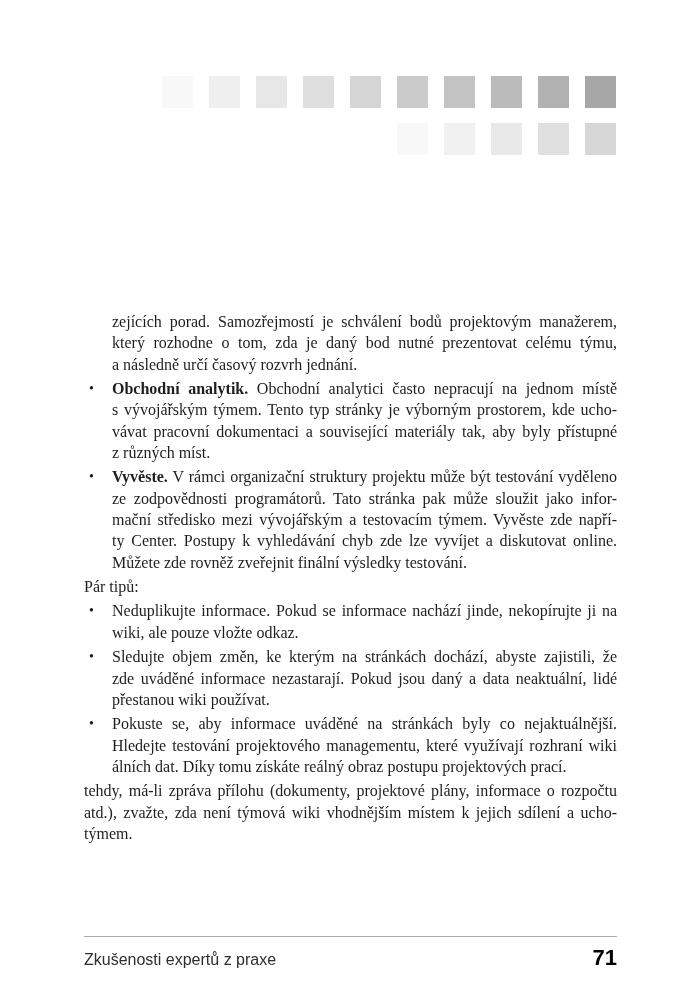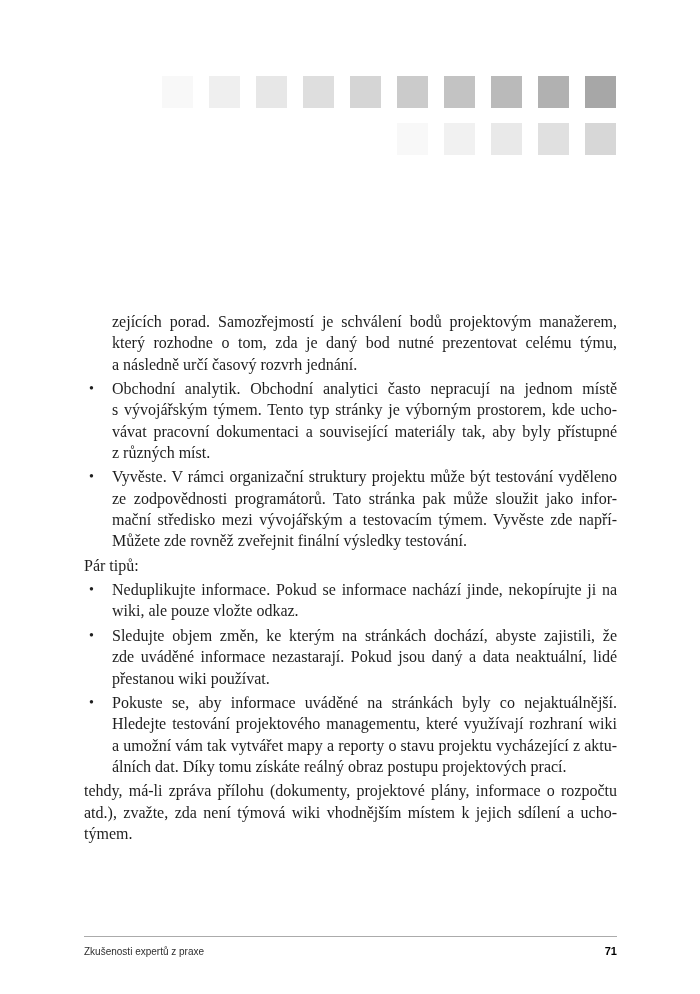--- a/index.html
+++ b/index.html
@@ -34,7 +34,7 @@
   .bullet .btext { flex:1 1 auto; min-width:0; }
   .line { text-align:justify; text-align-last:justify; }
   .line.last { text-align-last:auto; }
-  .line strong { font-weight:normal; }
+  .line strong { font-weight:bold; }
 
   
   .footer {

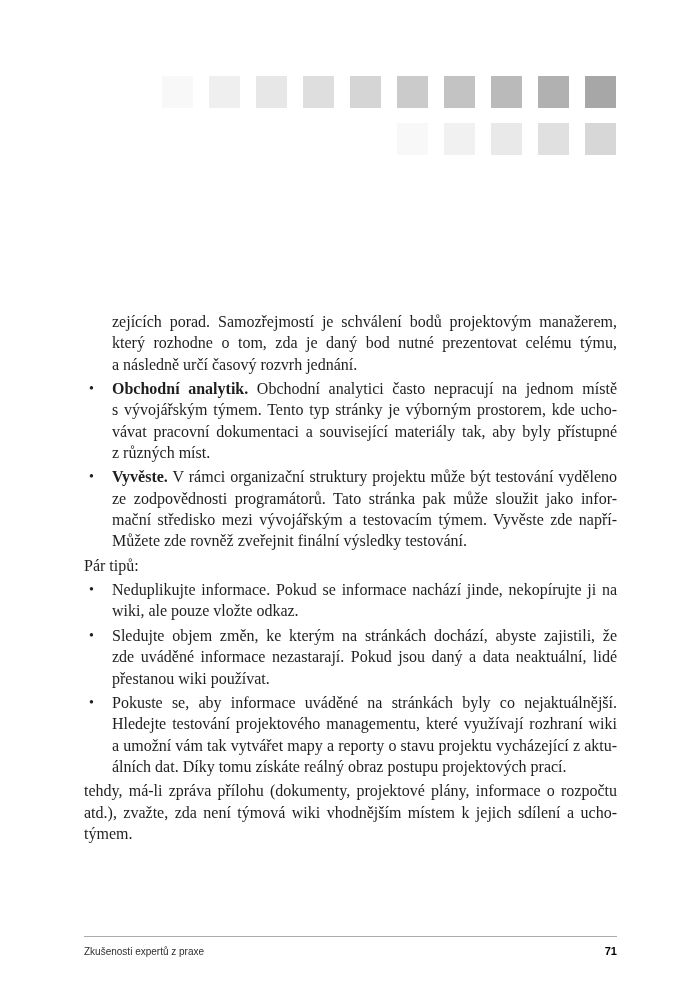--- a/index.html
+++ b/index.html
@@ -93,6 +93,7 @@
           <div class="line"><strong>Vyvěste.</strong> V rámci organizační struktury projektu může být testování vyděleno</div>
           <div class="line">ze zodpovědnosti programátorů. Tato stránka pak může sloužit jako infor-</div>
           <div class="line">mační středisko mezi vývojářským a testovacím týmem. Vyvěste zde napří-</div>
+          <div class="line">ty Center. Postupy k vyhledávání chyb zde lze vyvíjet a diskutovat online.</div>
           <div class="line last">Můžete zde rovněž zveřejnit finální výsledky testování.</div>
         </div>
       </div>

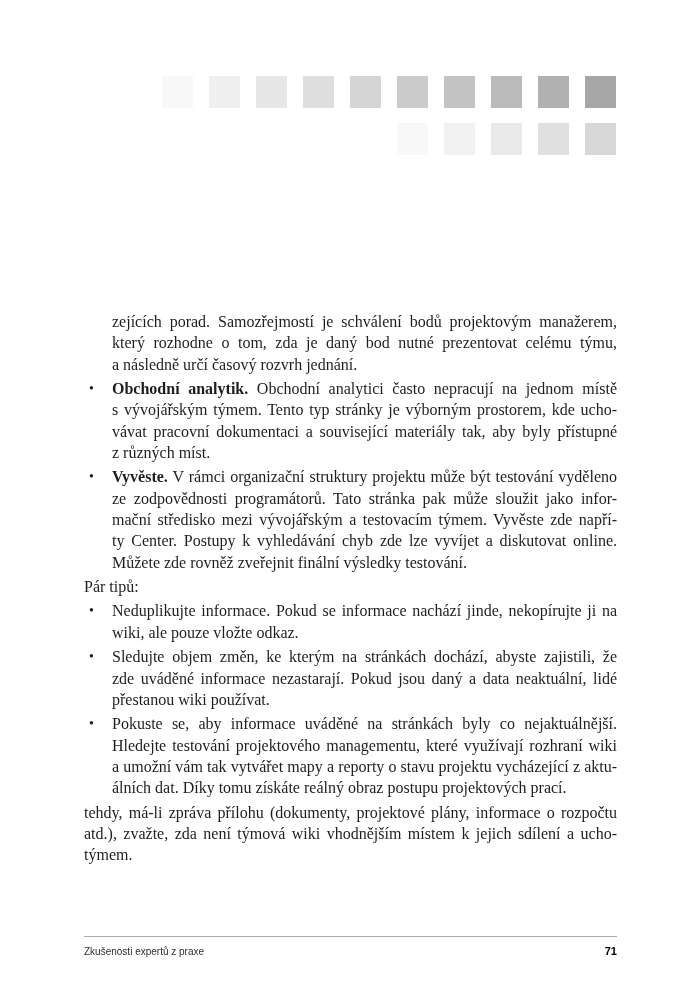--- a/index.html
+++ b/index.html
@@ -120,7 +120,6 @@
         <div class="btext">
           <div class="line">Pokuste se, aby informace uváděné na stránkách byly co nejaktuálnější.</div>
           <div class="line">Hledejte testování projektového managementu, které využívají rozhraní wiki</div>
-          <div class="line">a umožní vám tak vytvářet mapy a reporty o stavu projektu vycházející z aktu-</div>
           <div class="line last">álních dat. Díky tomu získáte reálný obraz postupu projektových prací.</div>
         </div>
       </div>

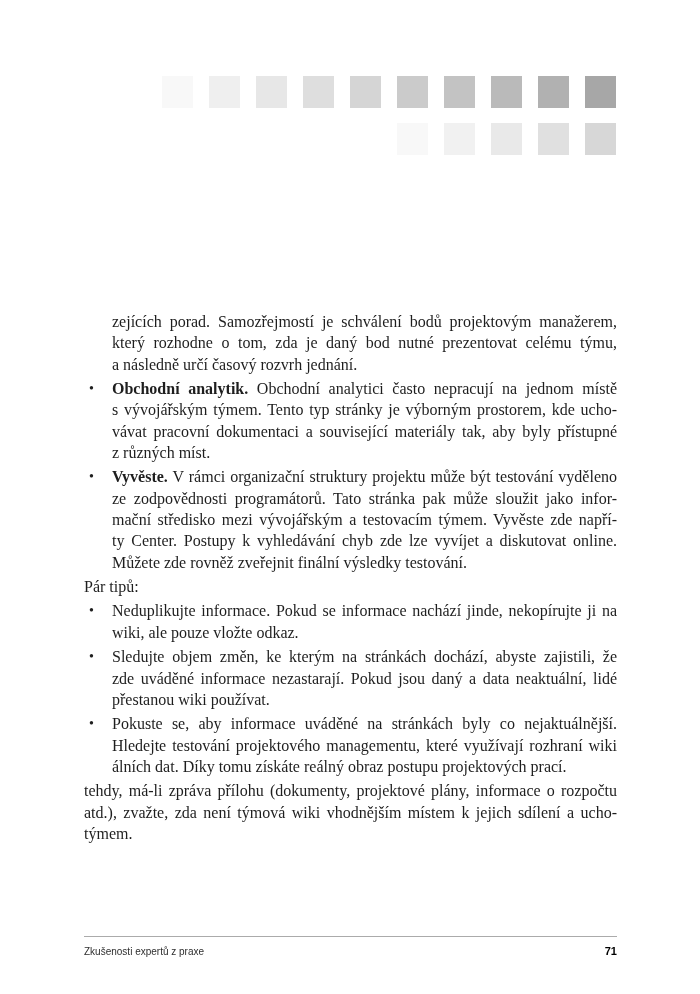--- a/index.html
+++ b/index.html
@@ -45,7 +45,7 @@
     display:flex; justify-content:space-between; align-items:baseline;
     font-family:"Liberation Sans","DejaVu Sans",sans-serif;
   }
-  .footer-title { font-size:10px; color:#2e2e2e; }
+  .footer-title { font-size:16px; color:#2e2e2e; }
   .footer-page { font-size:11px; font-weight:bold; color:#000000; }
 </style>
 </head>

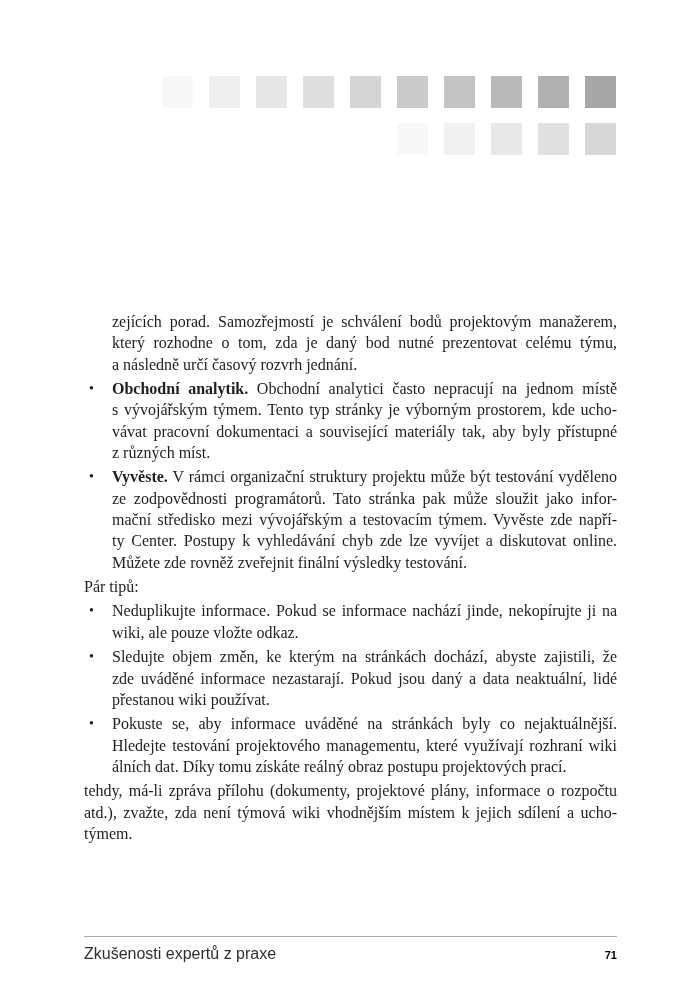--- a/index.html
+++ b/index.html
@@ -46,7 +46,7 @@
     font-family:"Liberation Sans","DejaVu Sans",sans-serif;
   }
   .footer-title { font-size:16px; color:#2e2e2e; }
-  .footer-page { font-size:11px; font-weight:bold; color:#000000; }
+  .footer-page { font-size:22px; font-weight:bold; color:#000000; }
 </style>
 </head>
 <body>

